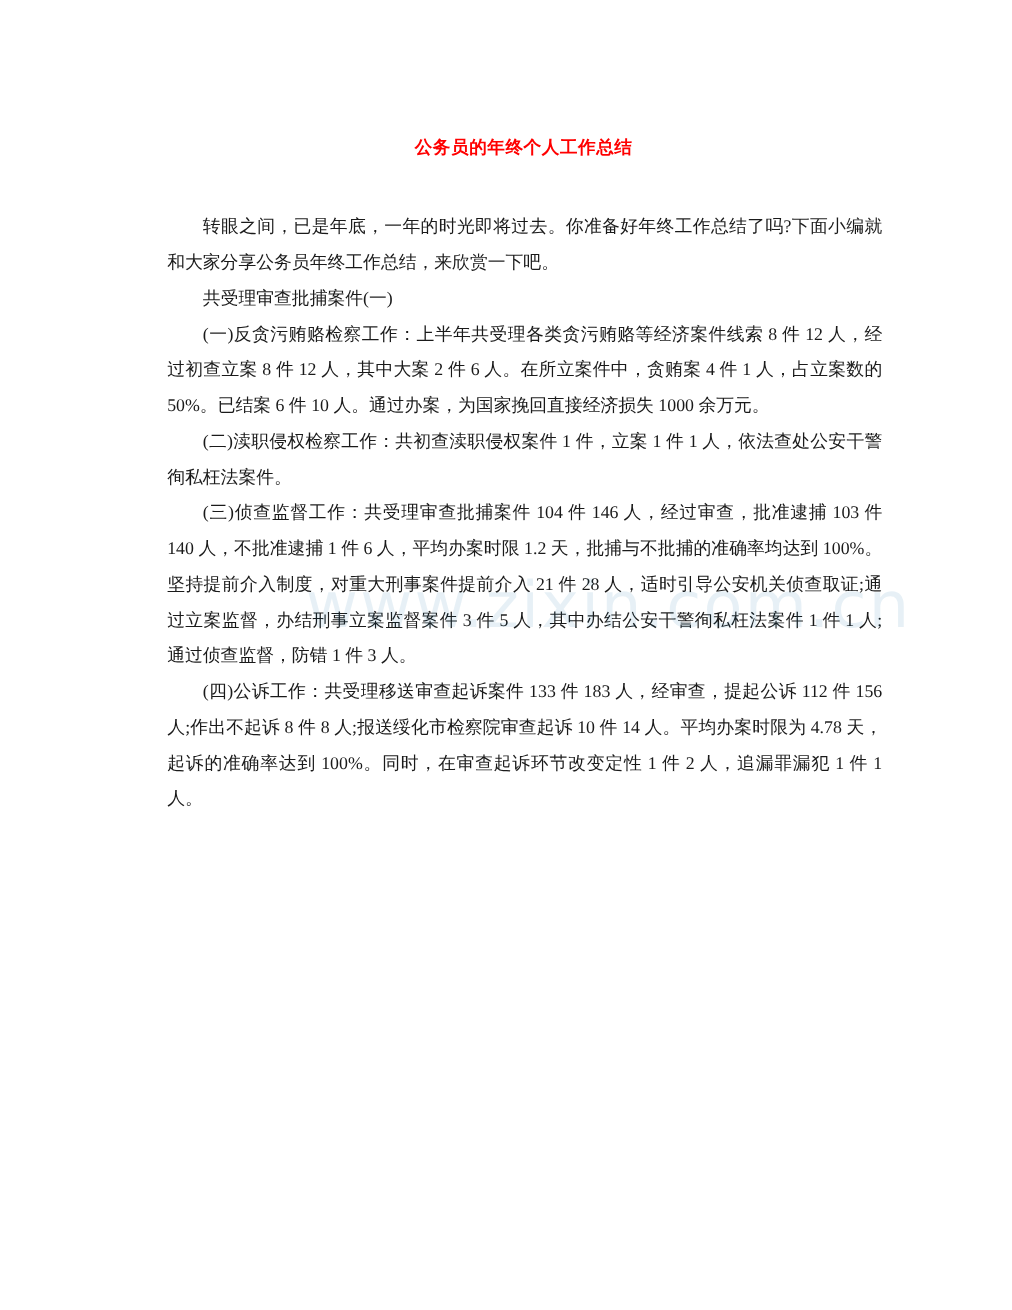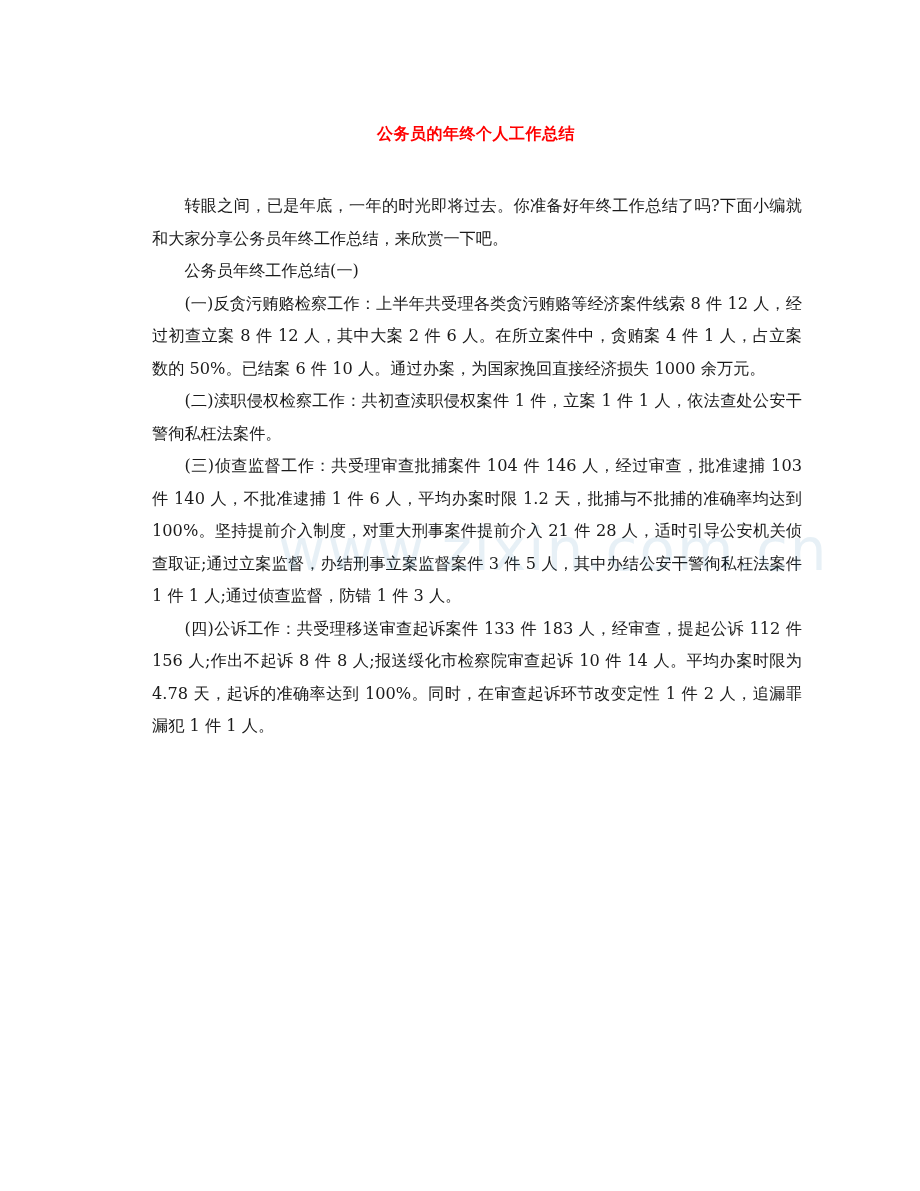--- a/index.html
+++ b/index.html
@@ -46,6 +46,7 @@
       margin: 0 0 0 0;
       text-indent: 2em;
       text-align: justify;
+      font-family: Liberation Serif, serif;
     }
     .watermark {
       position: absolute;

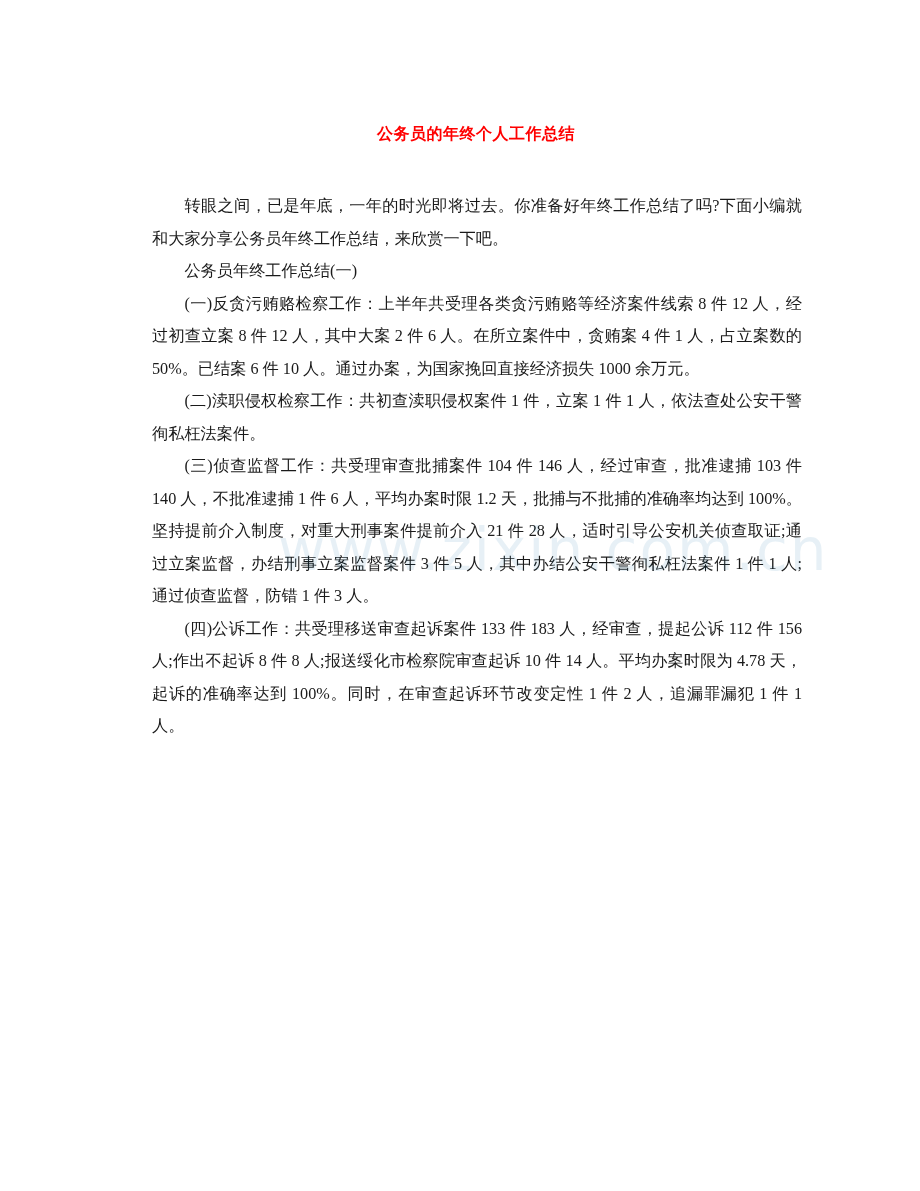--- a/index.html
+++ b/index.html
@@ -69,7 +69,7 @@
 
   <div class="body-text">
     <p>转眼之间，已是年底，一年的时光即将过去。你准备好年终工作总结了吗?下面小编就和大家分享公务员年终工作总结，来欣赏一下吧。</p>
-    <p>公务员年终工作总结(一)</p>
+    <p>共受理审查批捕案件(一)</p>
     <p>(一)反贪污贿赂检察工作：上半年共受理各类贪污贿赂等经济案件线索 8 件 12 人，经过初查立案 8 件 12 人，其中大案 2 件 6 人。在所立案件中，贪贿案 4 件 1 人，占立案数的 50%。已结案 6 件 10 人。通过办案，为国家挽回直接经济损失 1000 余万元。</p>
     <p>(二)渎职侵权检察工作：共初查渎职侵权案件 1 件，立案 1 件 1 人，依法查处公安干警徇私枉法案件。</p>
     <p>(三)侦查监督工作：共受理审查批捕案件 104 件 146 人，经过审查，批准逮捕 103 件 140 人，不批准逮捕 1 件 6 人，平均办案时限 1.2 天，批捕与不批捕的准确率均达到 100%。坚持提前介入制度，对重大刑事案件提前介入 21 件 28 人，适时引导公安机关侦查取证;通过立案监督，办结刑事立案监督案件 3 件 5 人，其中办结公安干警徇私枉法案件 1 件 1 人;通过侦查监督，防错 1 件 3 人。</p>

